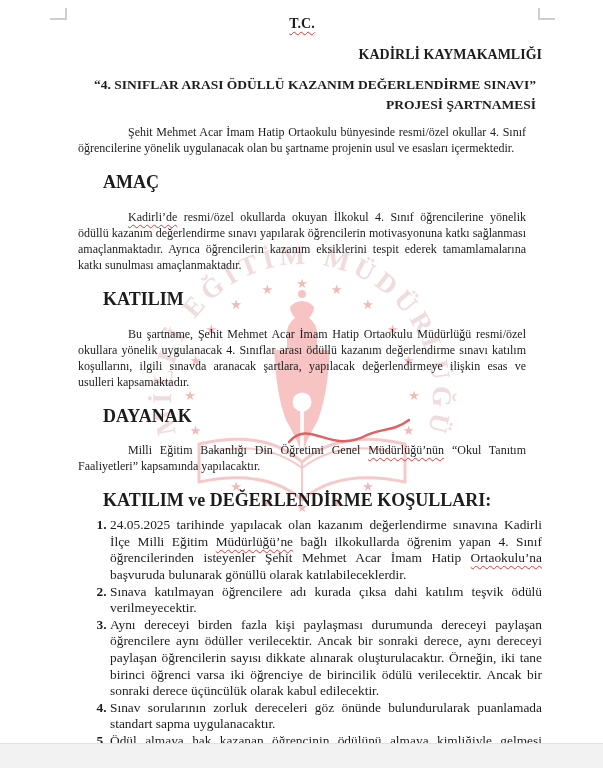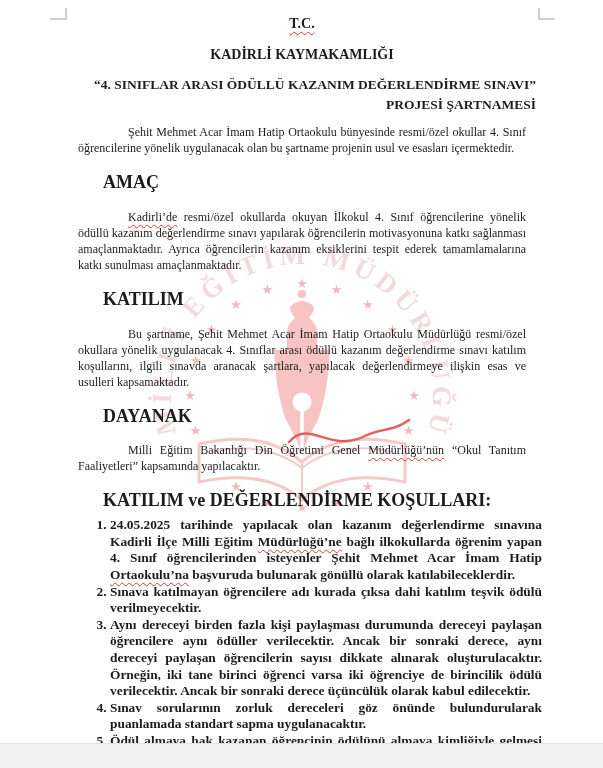--- a/index.html
+++ b/index.html
@@ -14,7 +14,7 @@
   
   .content{position:absolute;left:62px;top:6px;width:480px;padding-top:10px;z-index:1;}
   .hdr{margin:0;text-align:center;font-weight:bold;font-size:14px;line-height:15px;}
-  .hdr.l2{margin-top:16px;line-height:16px;}
+  .hdr.l2{margin-top:16px;line-height:16px;text-align:right;}
   .hdr.l3{margin-top:8px;font-size:13.5px;line-height:16px;}
   .hdr.title{margin-top:12px;font-size:13.5px;line-height:19.5px;padding:0 6px;text-align:right;}
   .para{margin:16px;text-align:justify;text-indent:50px;font-size:12px;line-height:16px;}

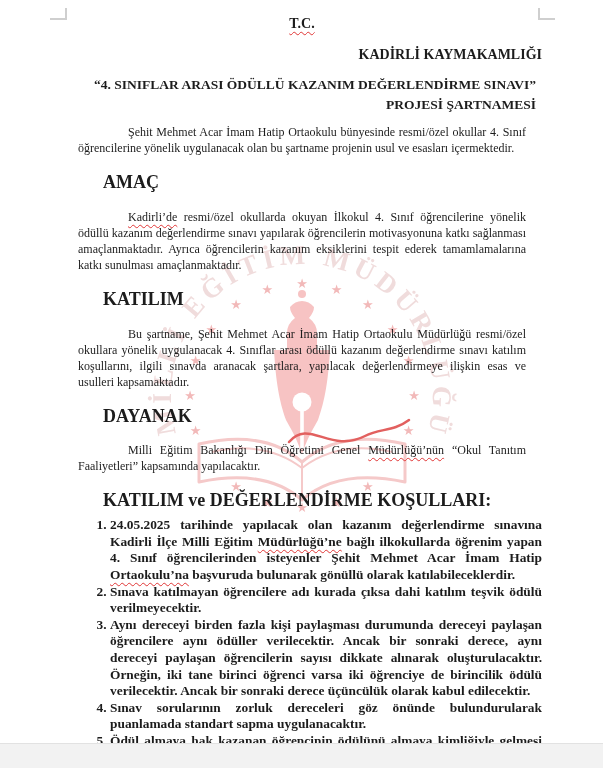--- a/index.html
+++ b/index.html
@@ -22,7 +22,7 @@
   .s-head{margin:0 0 0 41px;font-size:18px;font-weight:bold;line-height:20.8px;}
   .s-head.katilim{margin-top:8px;}
   ol.cond{margin:6px 0 0 0;padding:0 0 0 48px;font-size:13.4px;line-height:16.6px;}
-  ol.cond li{text-align:justify;font-weight:bold;}
+  ol.cond li{text-align:justify;}
   ol.cond li::marker{font-weight:bold;}
   .sq{text-decoration:underline;text-decoration-style:wavy;text-decoration-color:#e03636;
       text-decoration-thickness:1px;text-underline-offset:3px;}

